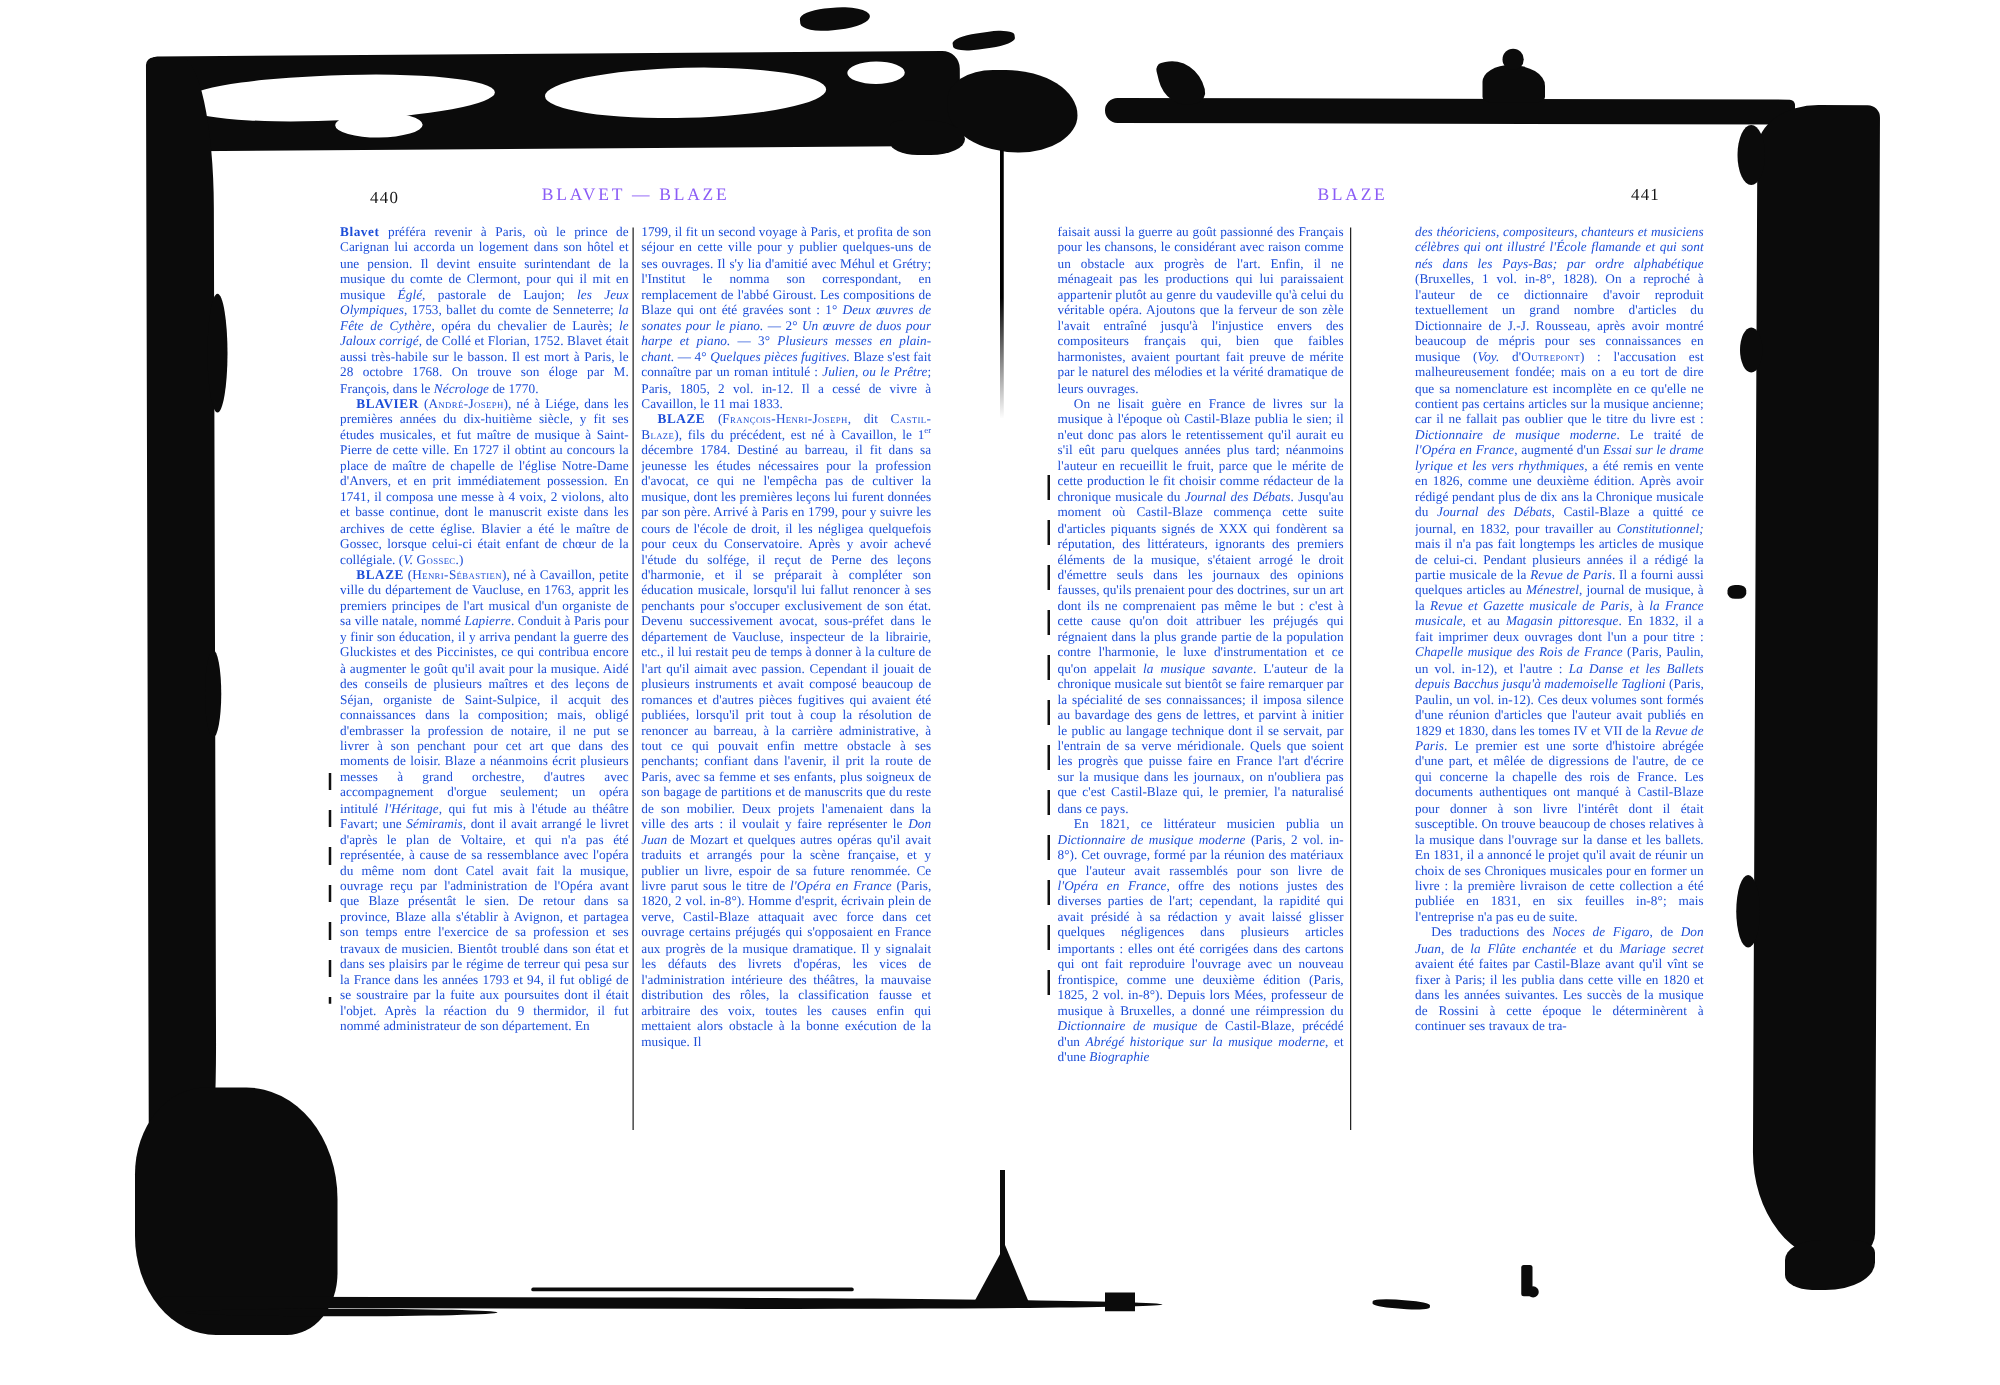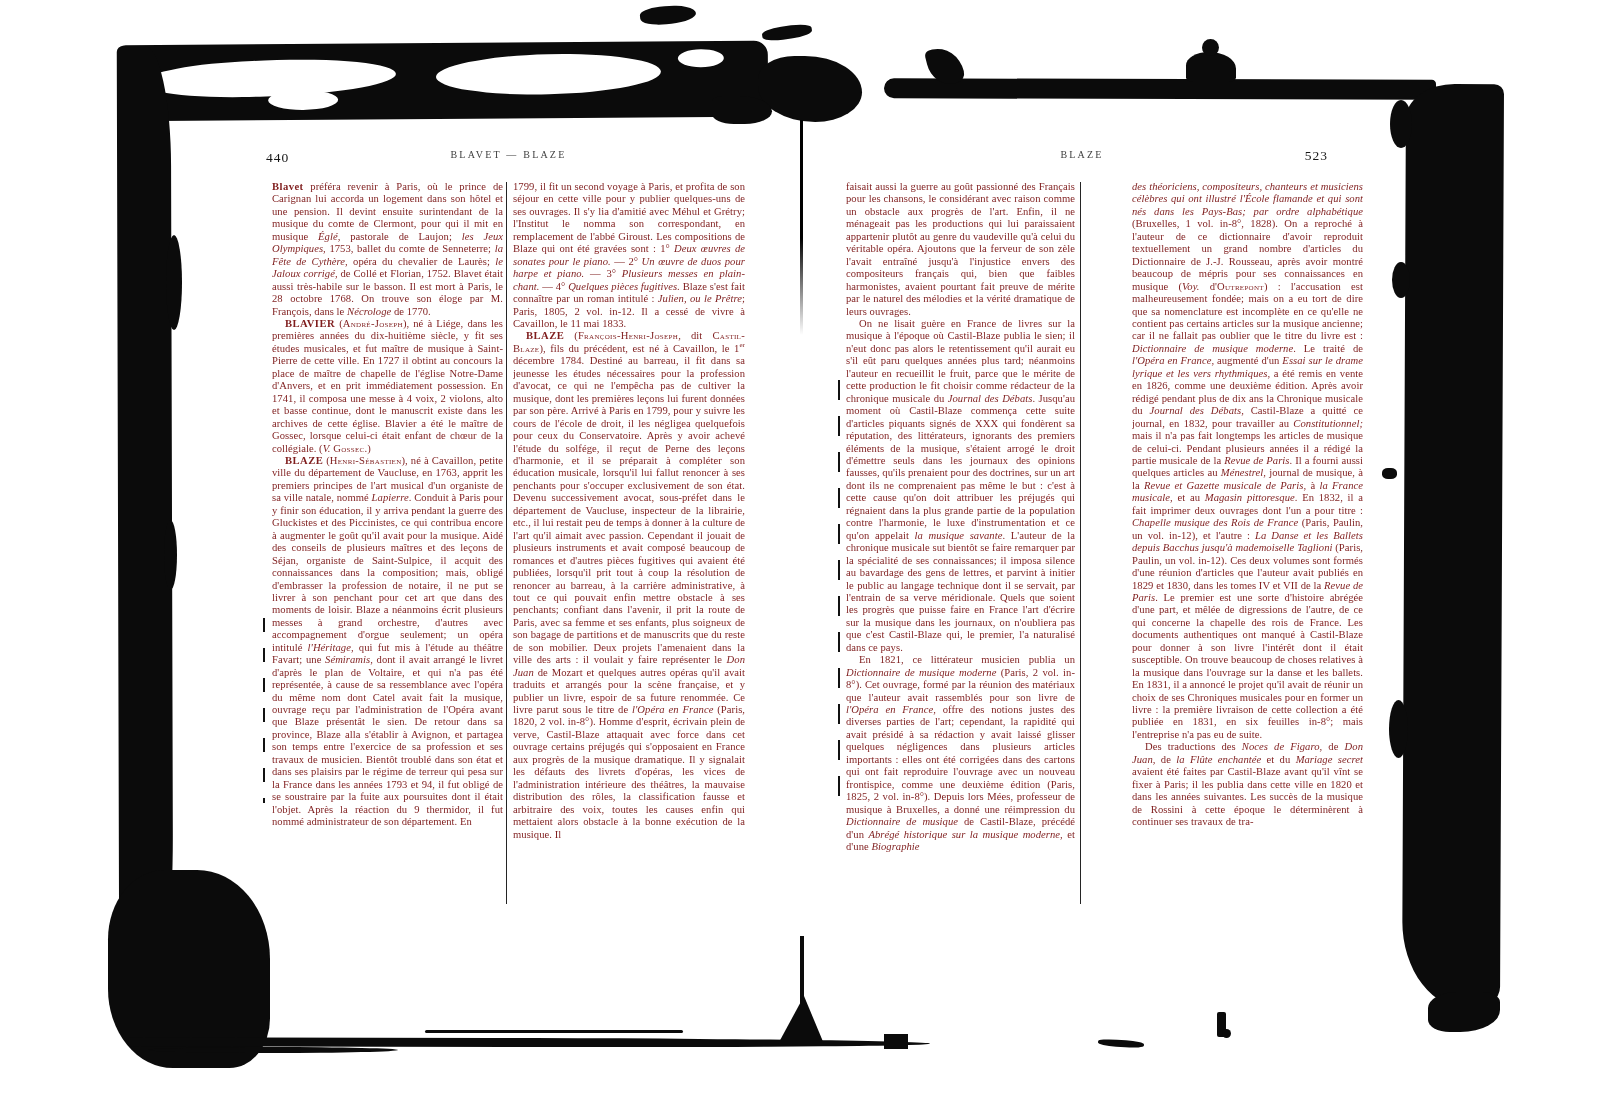--- a/index.html
+++ b/index.html
@@ -47,7 +47,7 @@
   .leftmargin-dashes{left:263px;top:618px;width:2px;height:185px;background:repeating-linear-gradient(to bottom,#111 0 14px,transparent 14px 30px);}
   
   .pagenum{position:absolute;font-size:13.5px;color:#161616;letter-spacing:1px;}
-  .pn-left{left:266px;top:150px;}
+  .pn-left{left:296px;top:150px;}
   .pn-right{left:1276px;top:148px;width:52px;text-align:right;}
   .runtitle{position:absolute;top:149px;text-align:center;font-size:10px;letter-spacing:2.2px;color:#404040;}
   .rt-left{left:272px;width:473px;}

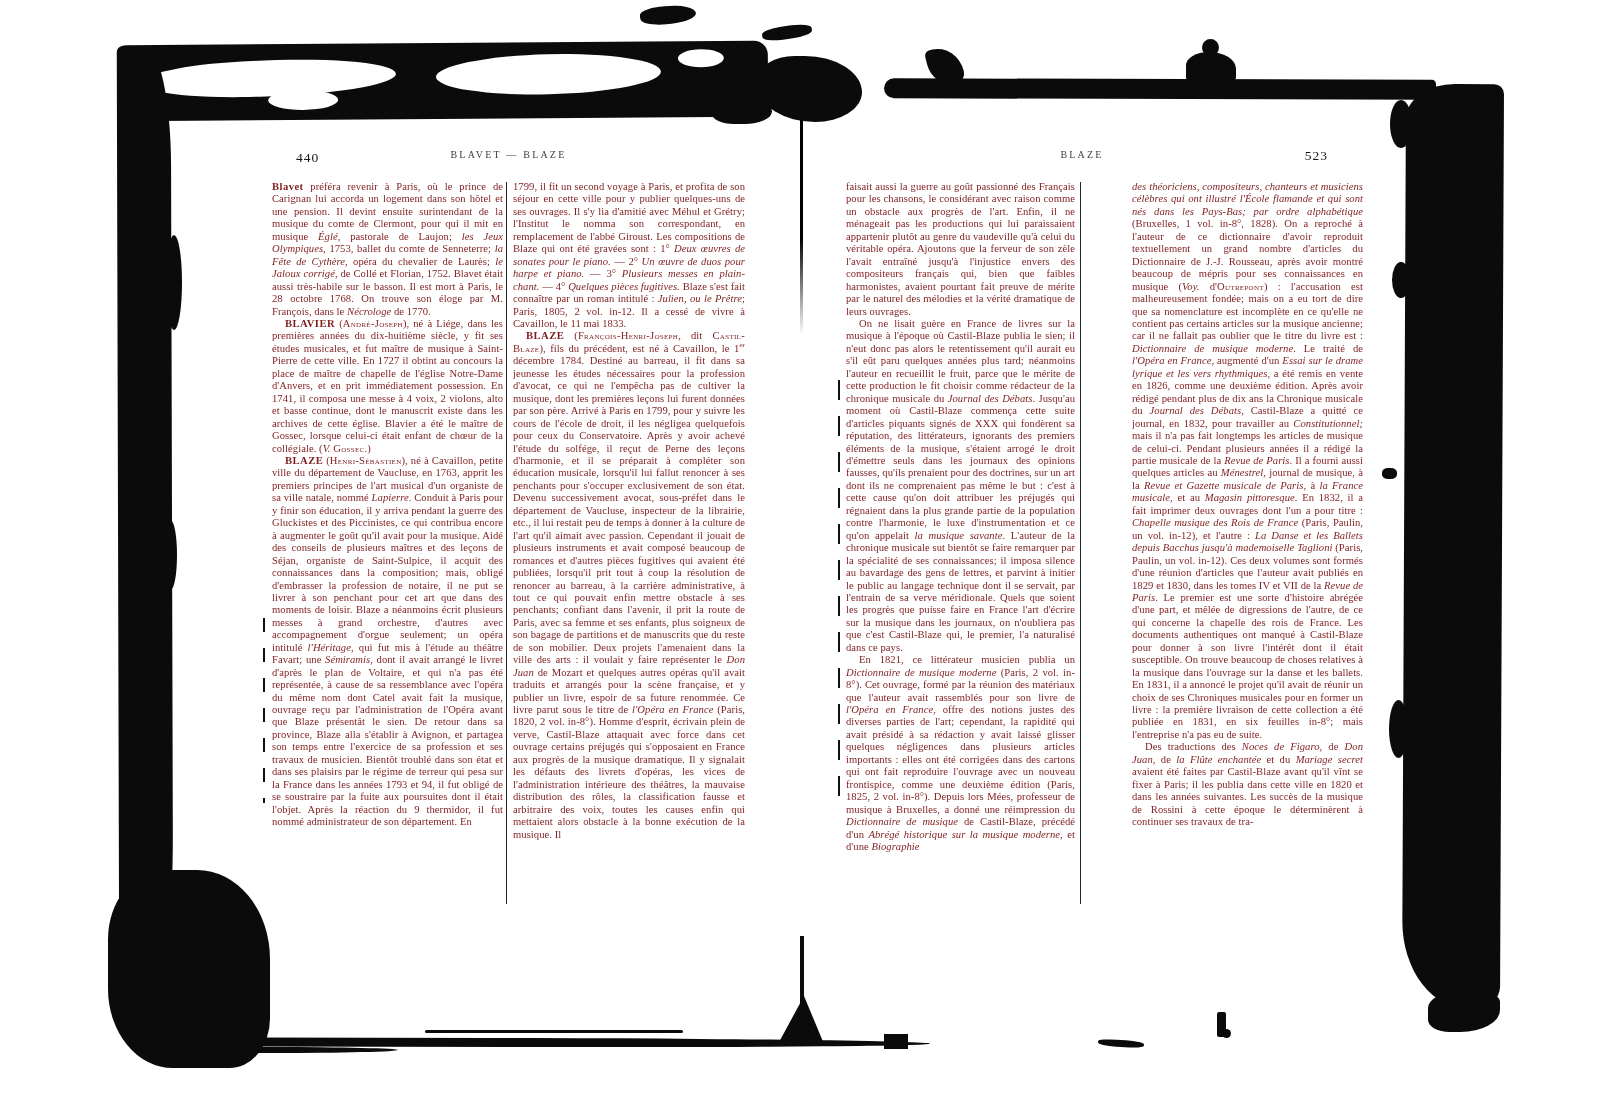--- a/index.html
+++ b/index.html
@@ -49,7 +49,7 @@
   .pagenum{position:absolute;font-size:13.5px;color:#161616;letter-spacing:1px;}
   .pn-left{left:296px;top:150px;}
   .pn-right{left:1276px;top:148px;width:52px;text-align:right;}
-  .runtitle{position:absolute;top:149px;text-align:center;font-size:10px;letter-spacing:2.2px;color:#404040;}
+  .runtitle{position:absolute;top:149px;text-align:center;font-size:14px;letter-spacing:2.2px;color:#8b5cf6;}
   .rt-left{left:272px;width:473px;}
   .rt-right{left:846px;width:472px;}
   .col-rule{position:absolute;width:1px;background:#242424;top:182px;height:722px;}

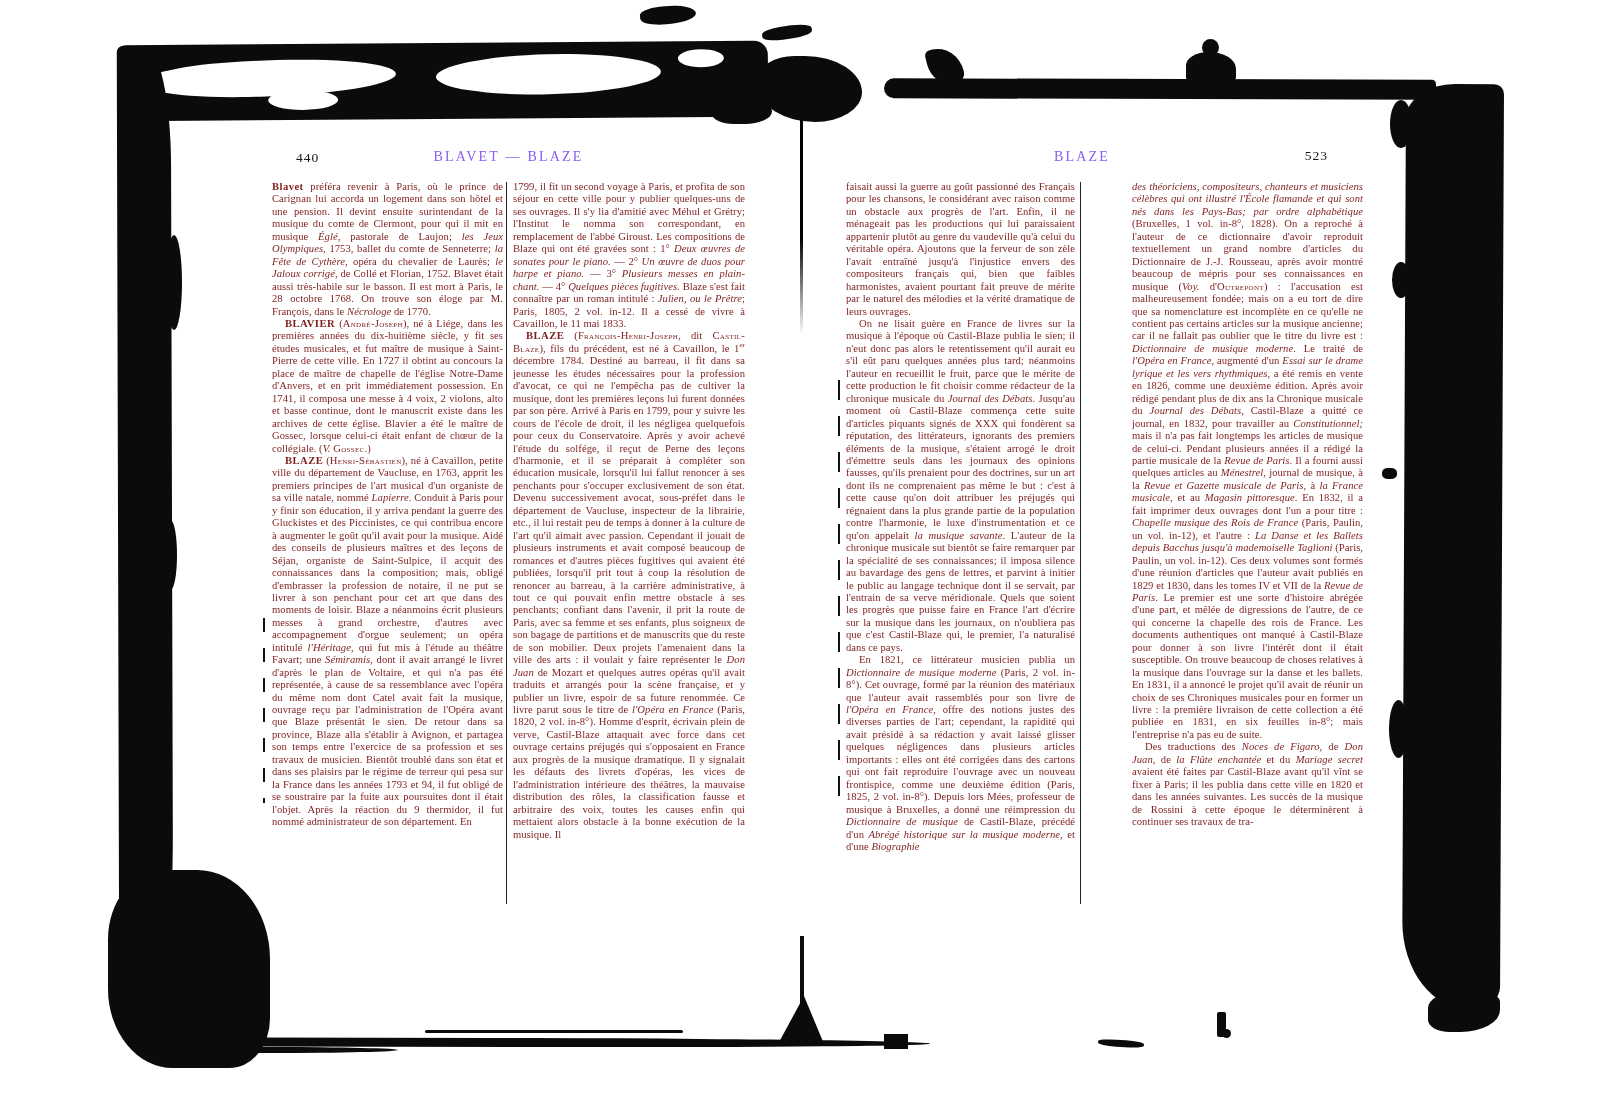--- a/index.html
+++ b/index.html
@@ -126,7 +126,7 @@
 
   <div>
     <div class="runtitle rt-right">BLAZE</div>
-    <div class="pagenum pn-right">523</div>
+    <div class="pagenum pn-right">441</div>
     <div class="col-rule rule-right"></div>
     <div class="column col-r1">
         <p class="para"><span>faisait aussi la guerre au goût passionné des Français pour les chansons, le considérant avec raison comme un obstacle aux progrès de l'art. Enfin, il ne ménageait pas les productions qui lui paraissaient appartenir plutôt au genre du vaudeville qu'à celui du véritable opéra. Ajoutons que la ferveur de son zèle l'avait entraîné jusqu'à l'injustice envers des compositeurs français qui, bien que faibles harmonistes, avaient pourtant fait preuve de mérite par le naturel des mélodies et la vérité dramatique de leurs ouvrages.</span></p>

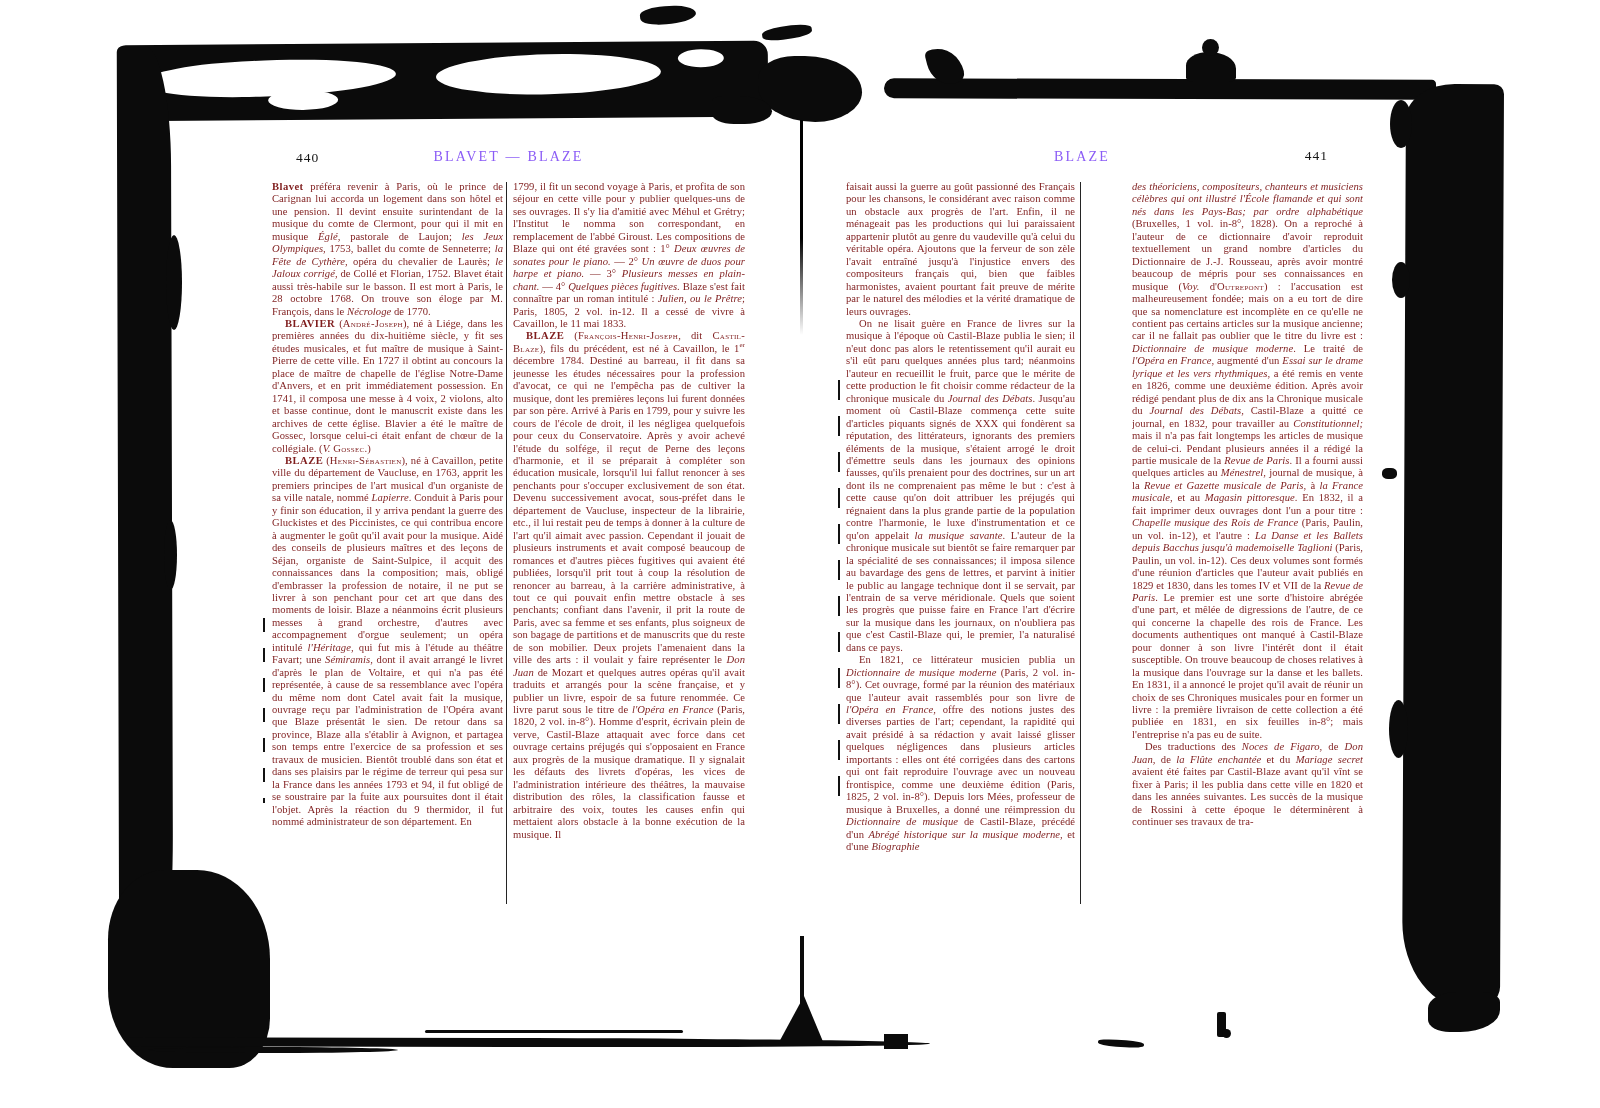--- a/index.html
+++ b/index.html
@@ -55,7 +55,7 @@
   .col-rule{position:absolute;width:1px;background:#242424;top:182px;height:722px;}
   .rule-left{left:506px;}
   .rule-right{left:1080px;}
-  .column{position:absolute;top:181px;height:728px;overflow:hidden;color:#7f1d1d;}
+  .column{position:absolute;top:181px;height:728px;overflow:hidden;color:#1d4ed8;}
   .col-l1{left:272px;width:231px;}
   .col-l2{left:513px;width:232px;}
   .col-r1{left:846px;width:229px;}

